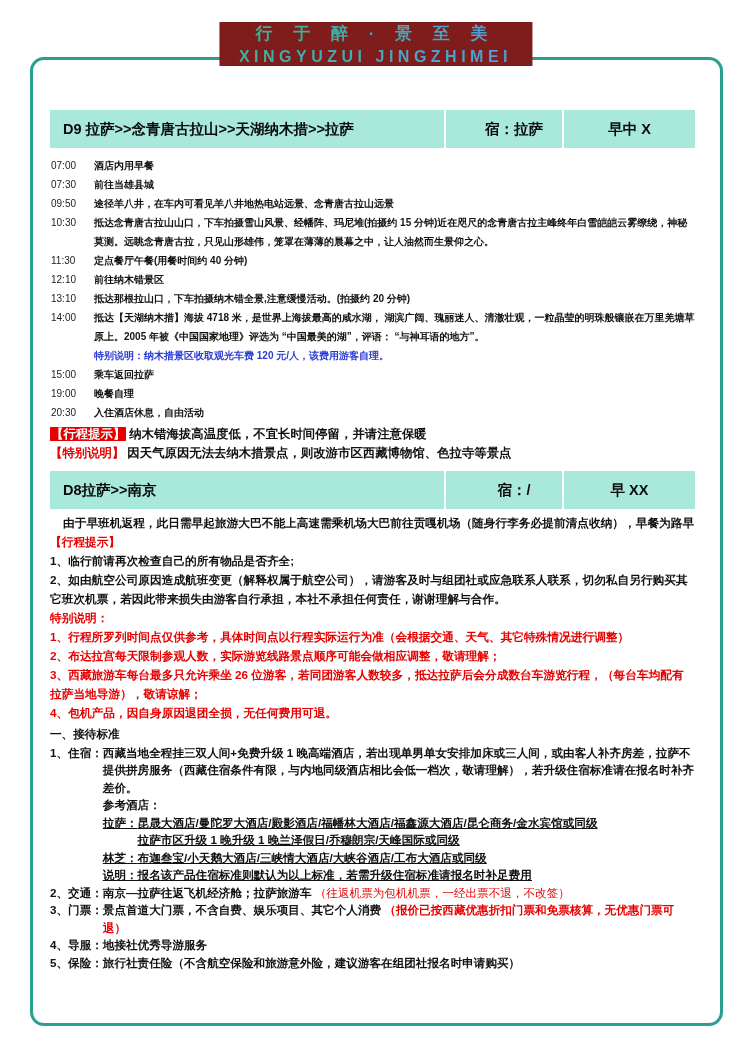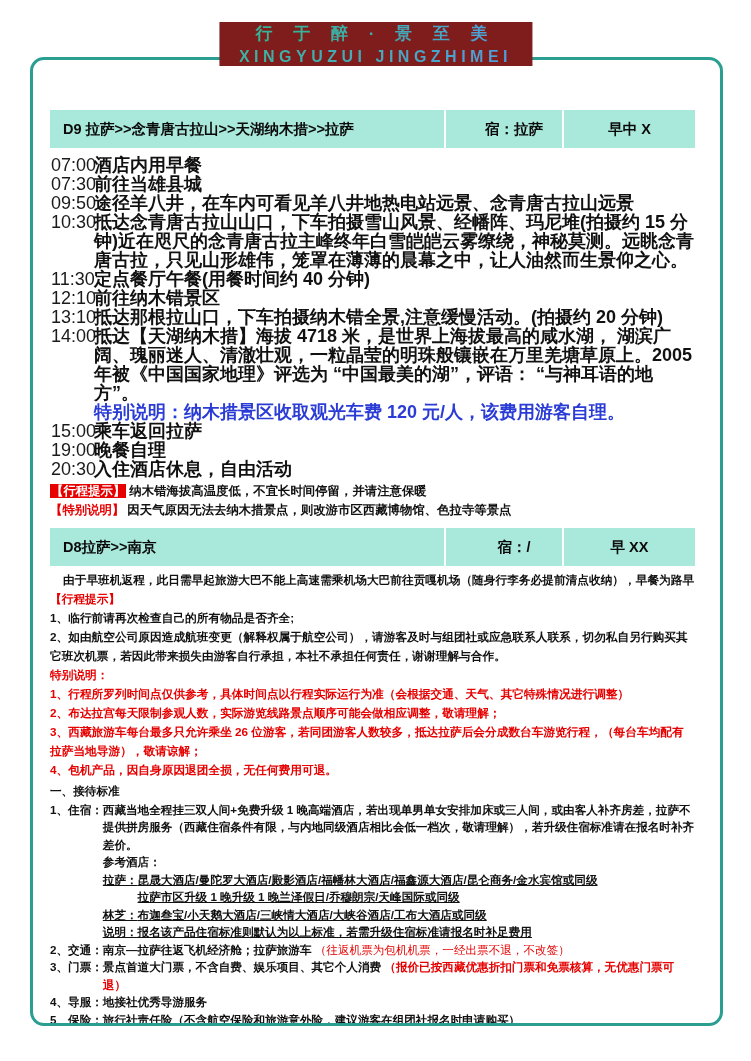--- a/index.html
+++ b/index.html
@@ -32,7 +32,7 @@
   .cell-meals{width:131px;text-align:center;}
 
   
-  .timeline{padding:8px 0 3px 1px;font-size:18px;line-height:19px;}
+  .timeline{padding:8px 0 3px 1px;font-size:10px;line-height:19px;}
   .t-row{display:flex;}
   .t-time{width:34px;margin-right:9px;flex-shrink:0;font-weight:normal;color:#1a1a1a;}
   .t-text{flex:1;font-weight:bold;}

